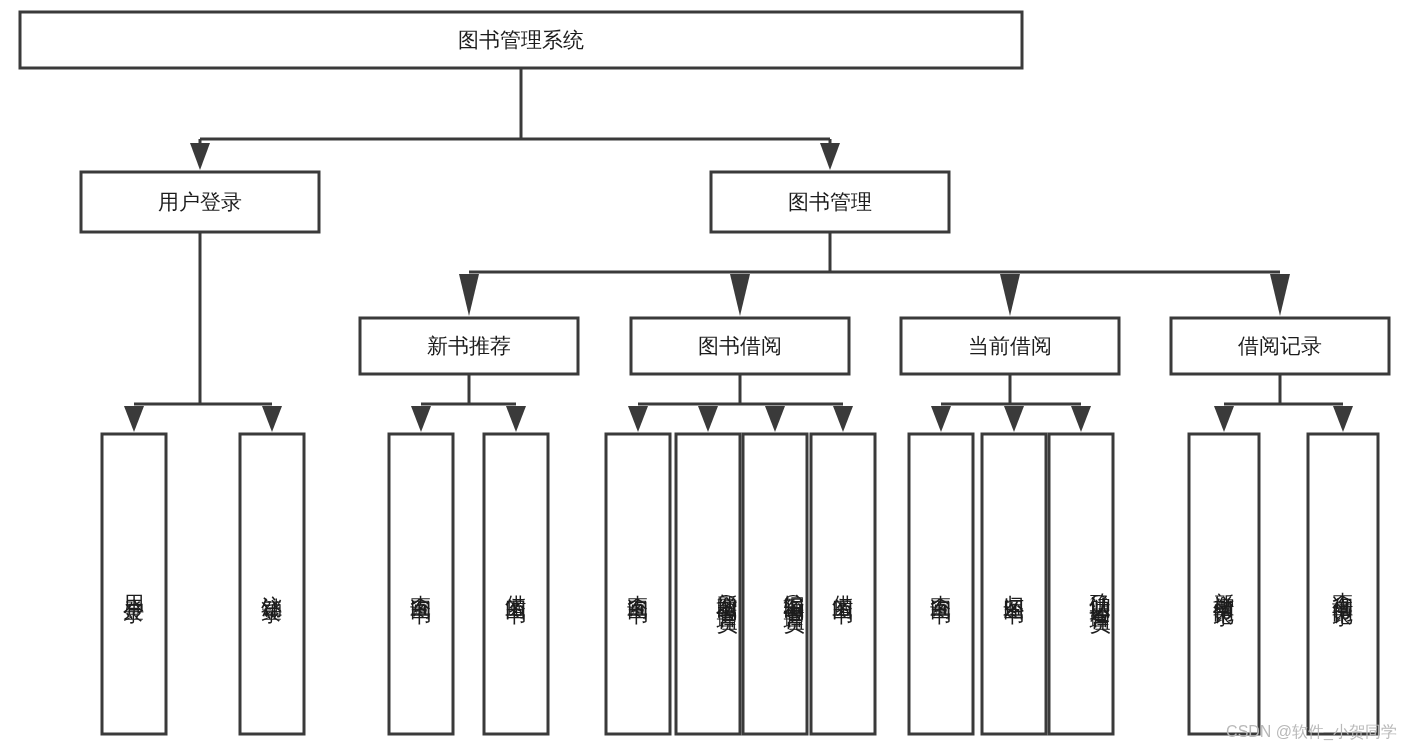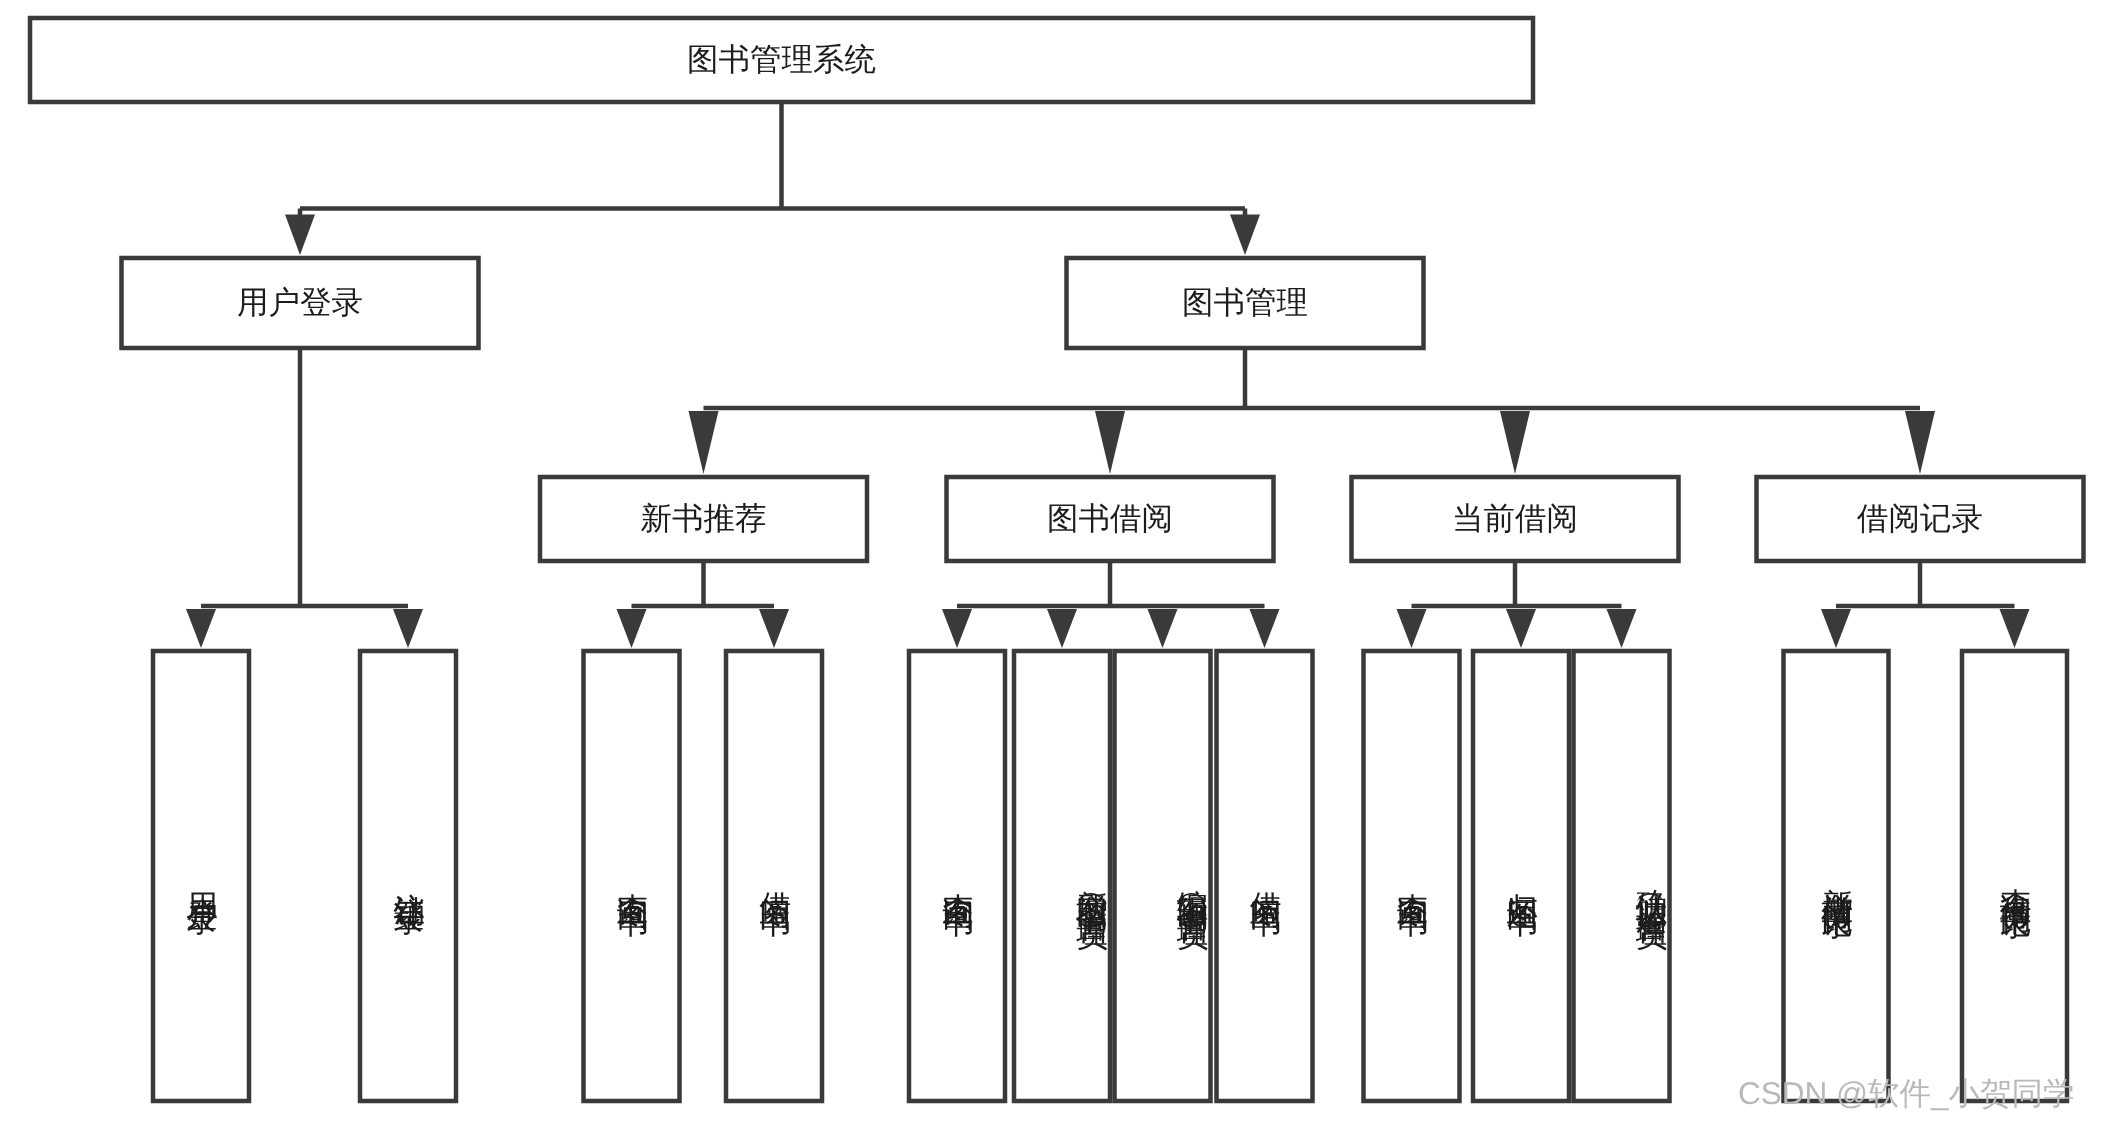--- a/index.html
+++ b/index.html
@@ -69,10 +69,10 @@
   }
   .watermark {
     position: absolute;
-    right: 22px;
+    right: 8px;
     bottom: 4px;
     font-family: "Liberation Sans", "DejaVu Sans", sans-serif;
-    font-size: 21px;
+    font-size: 16px;
     color: #b9b9b9;
     white-space: nowrap;
     user-select: none;

